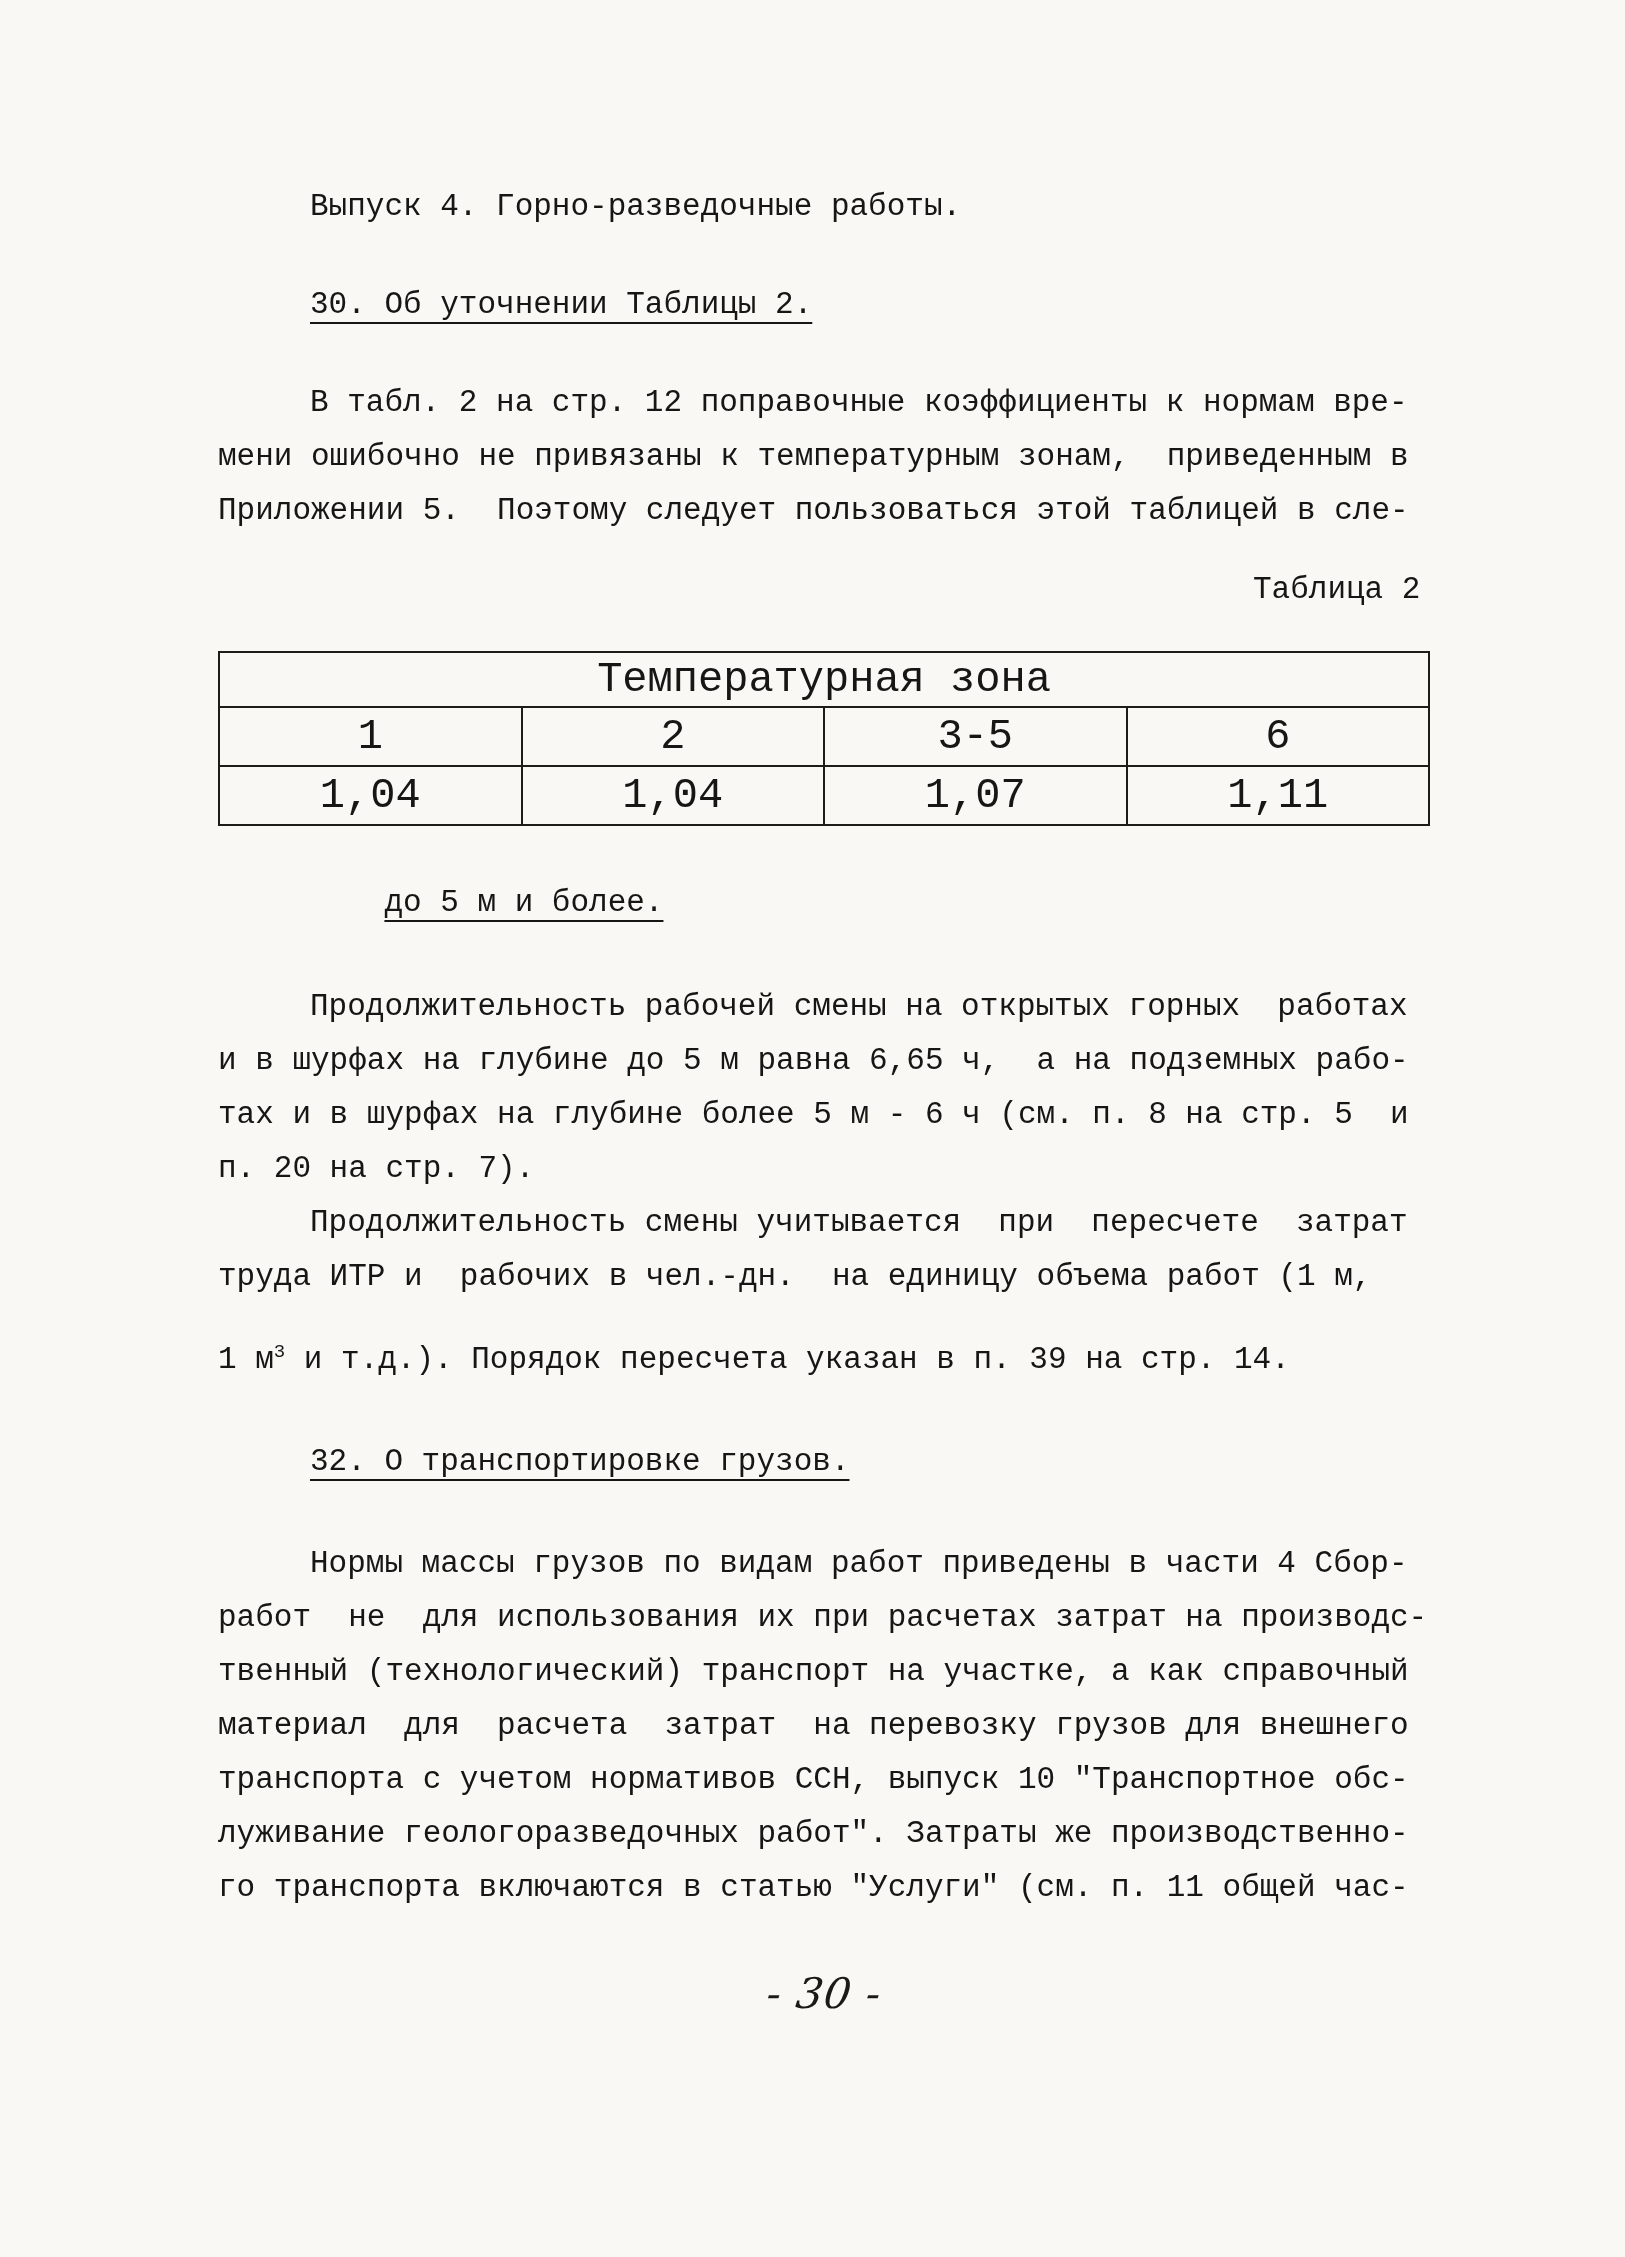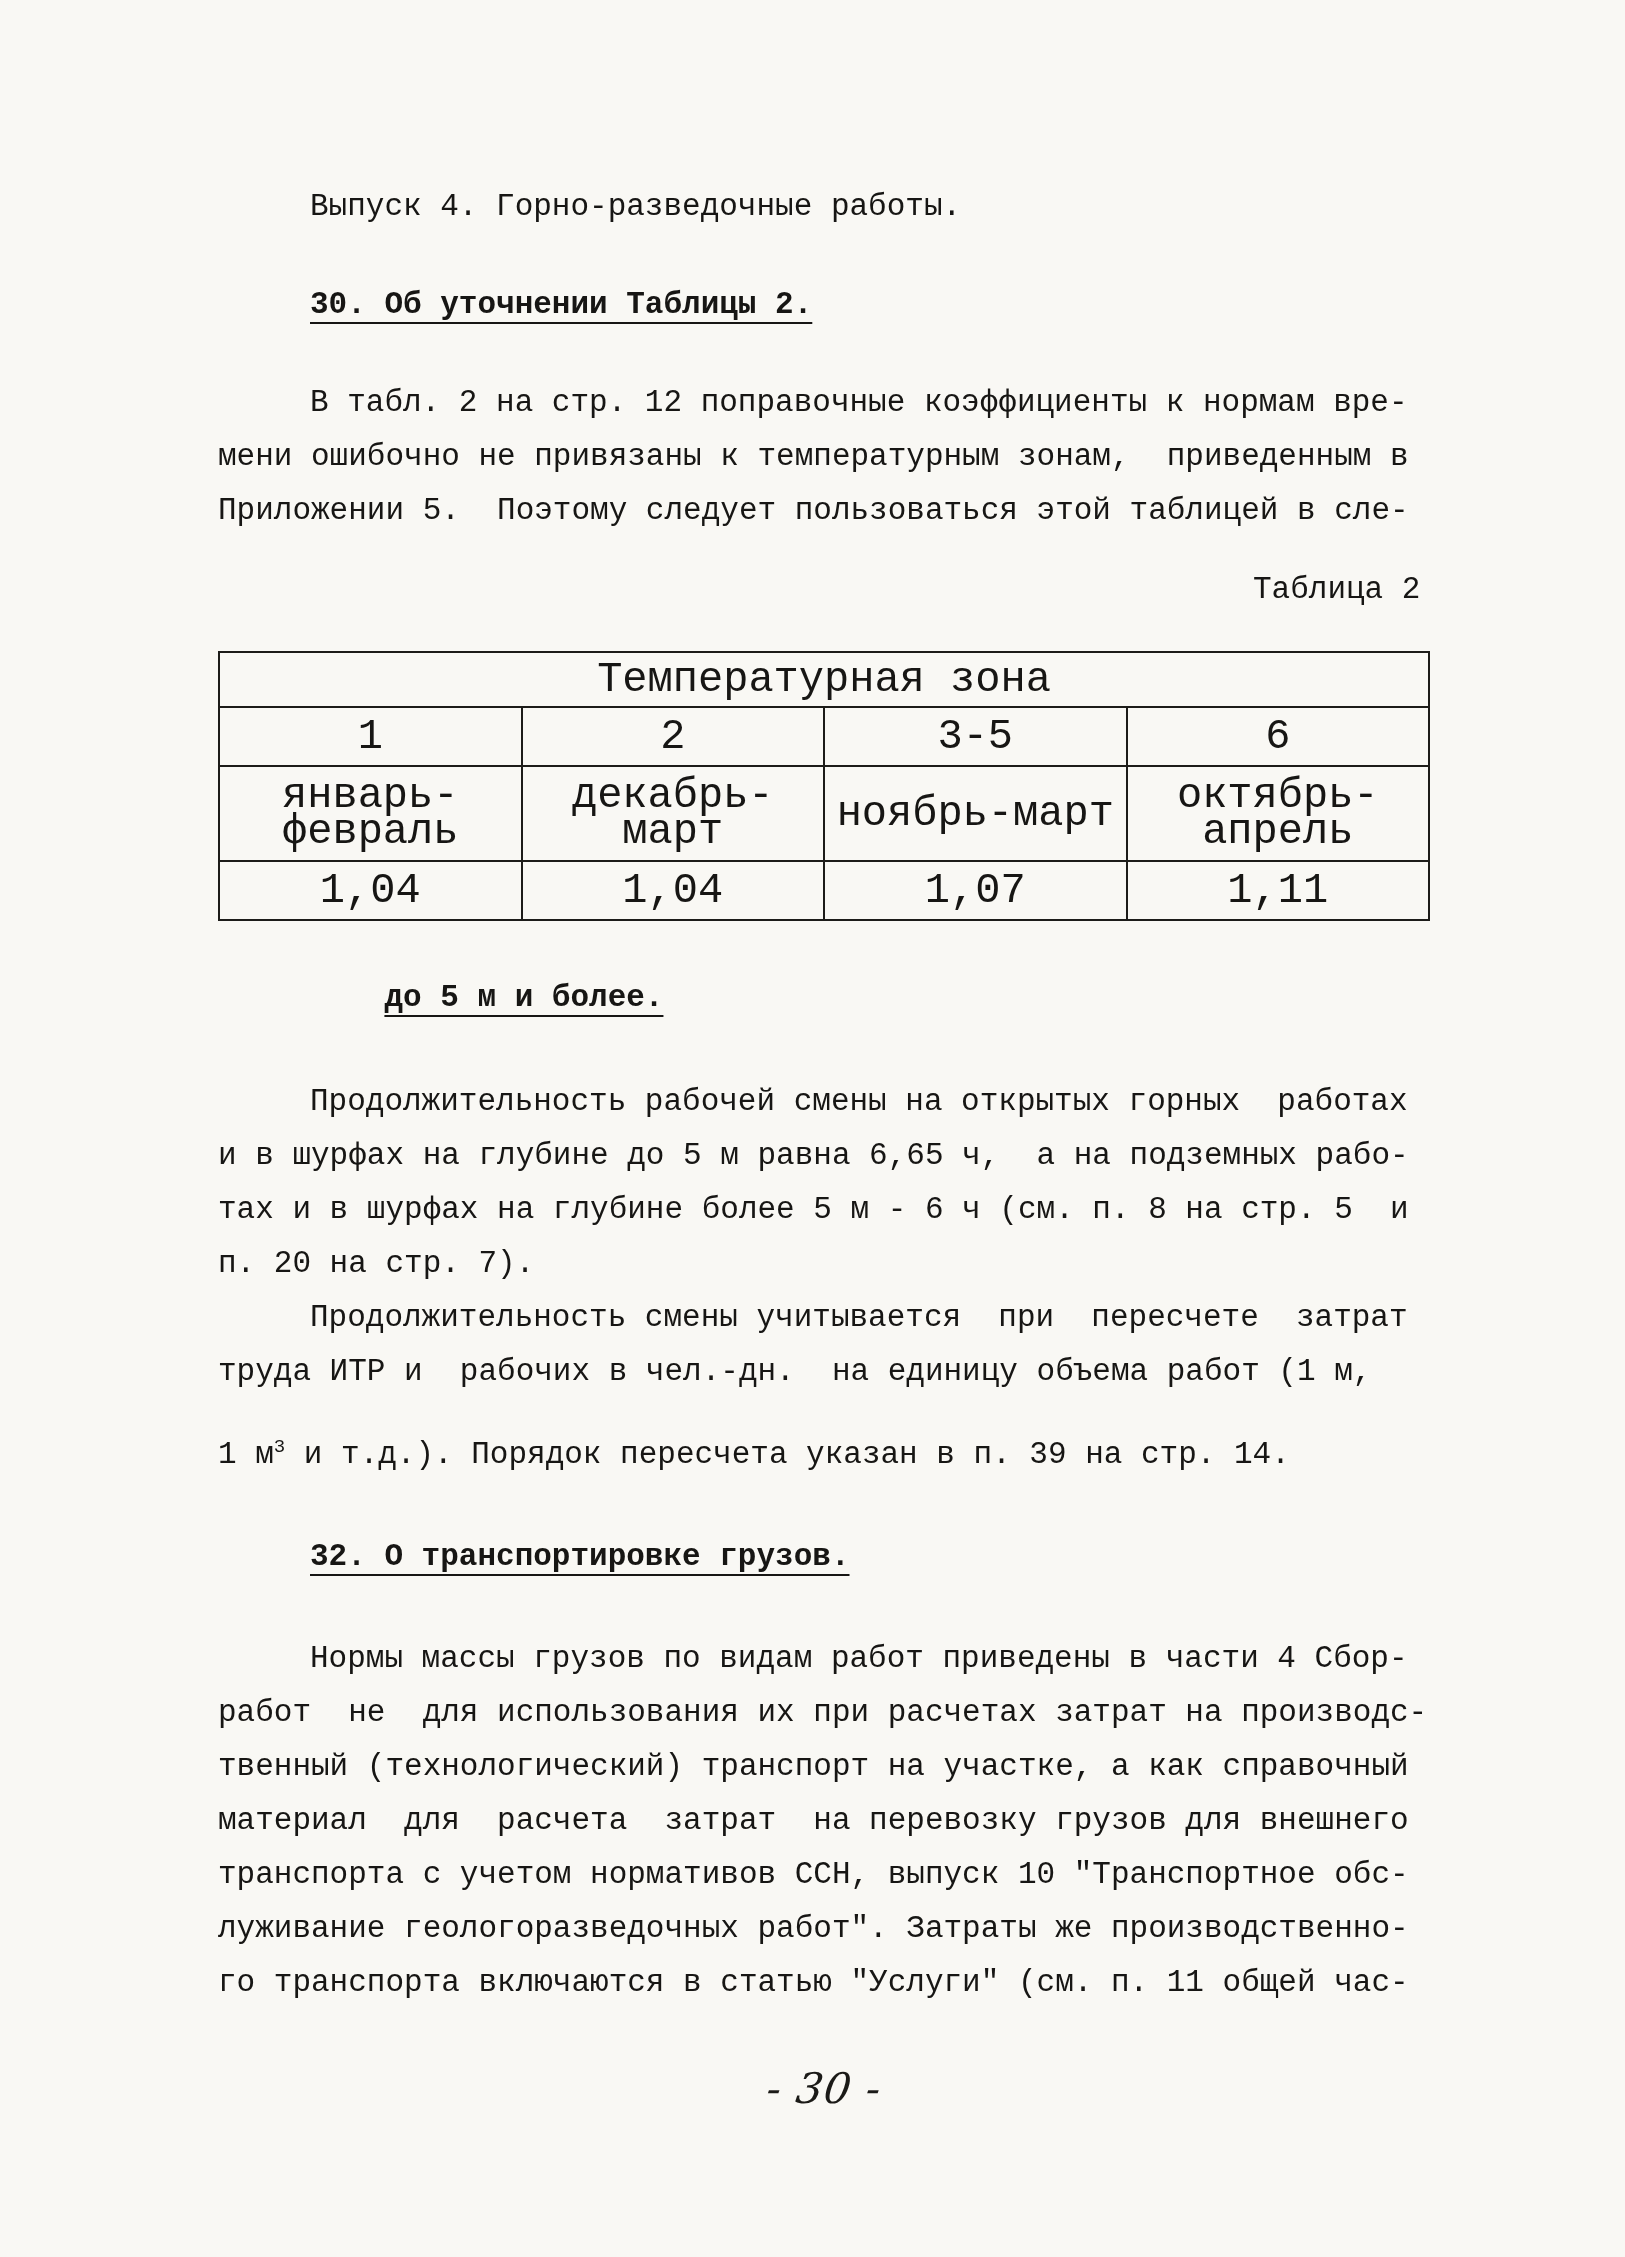--- a/index.html
+++ b/index.html
@@ -38,7 +38,6 @@
     text-decoration: underline;
     text-decoration-thickness: 2.4px;
     text-underline-offset: 8.6px;
-    font-weight: bold;
   }
   .heading-cont { padding-left: 4ch; }
 

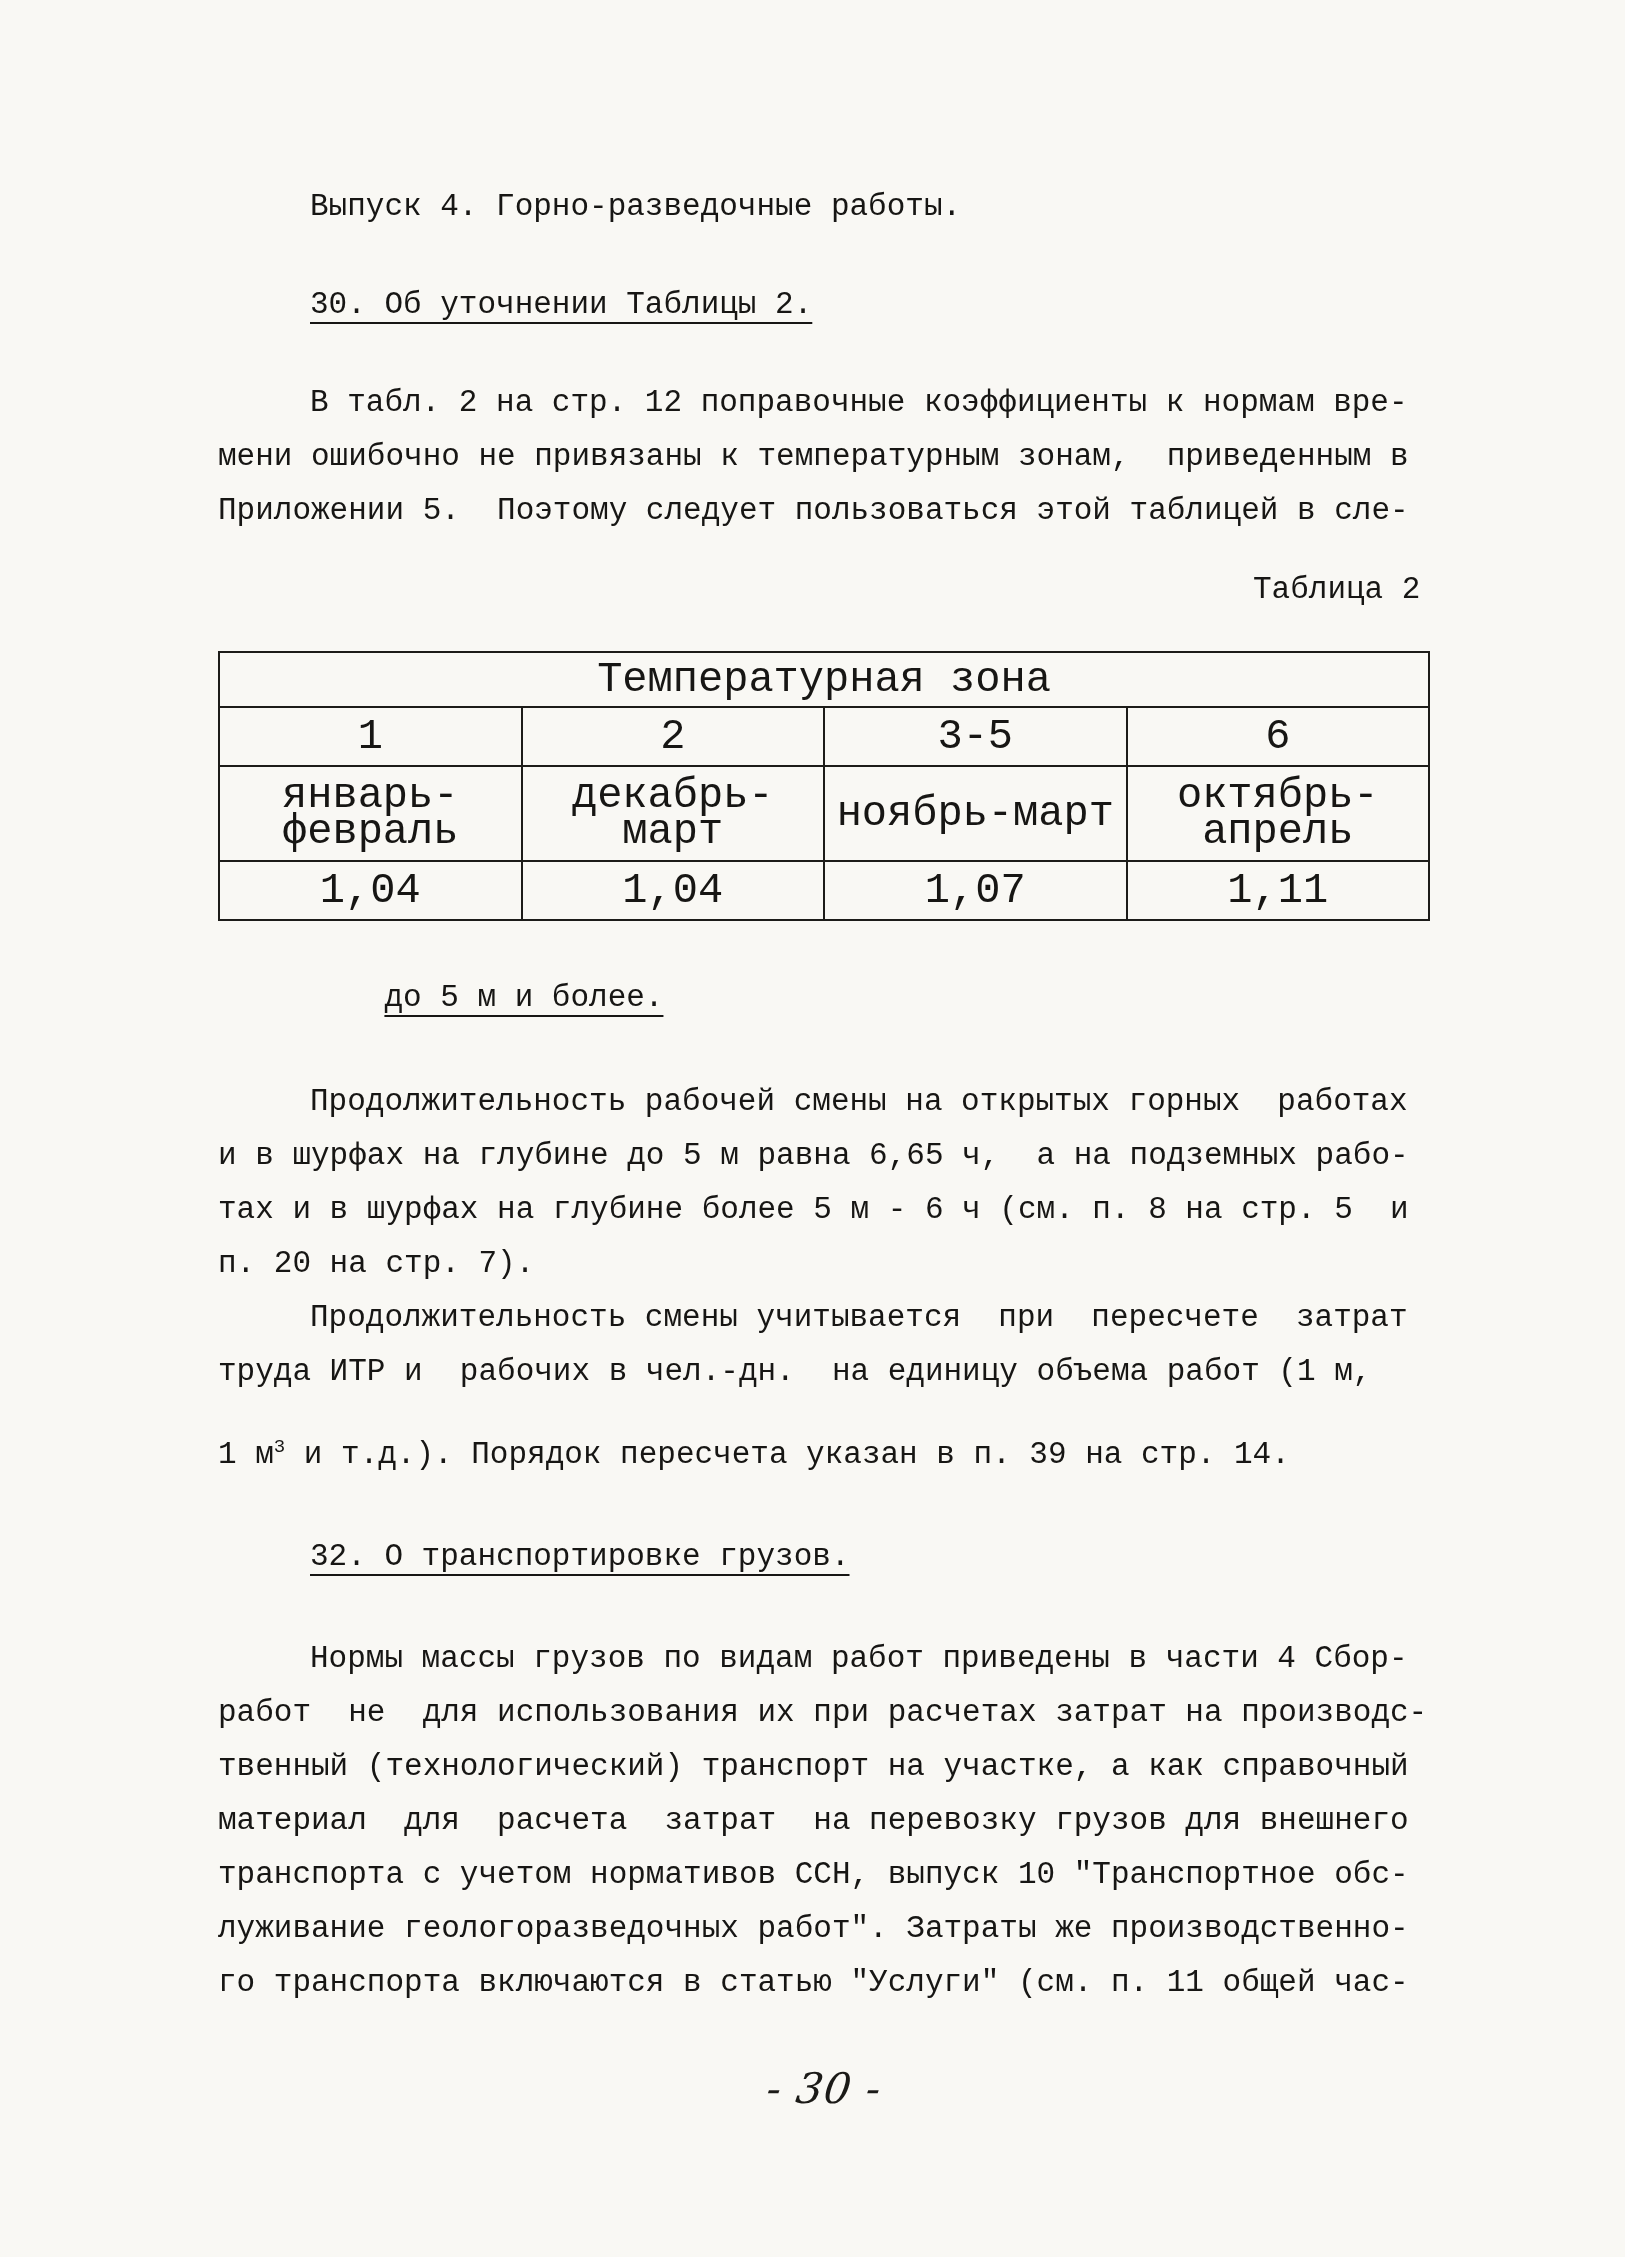--- a/index.html
+++ b/index.html
@@ -121,12 +121,6 @@
         <td>6</td>
       </tr>
       <tr>
-        <td>январь-февраль</td>
-        <td>декабрь-март</td>
-        <td>ноябрь-март</td>
-        <td>октябрь-апрель</td>
-      </tr>
-      <tr>
         <td>1,04</td>
         <td>1,04</td>
         <td>1,07</td>

